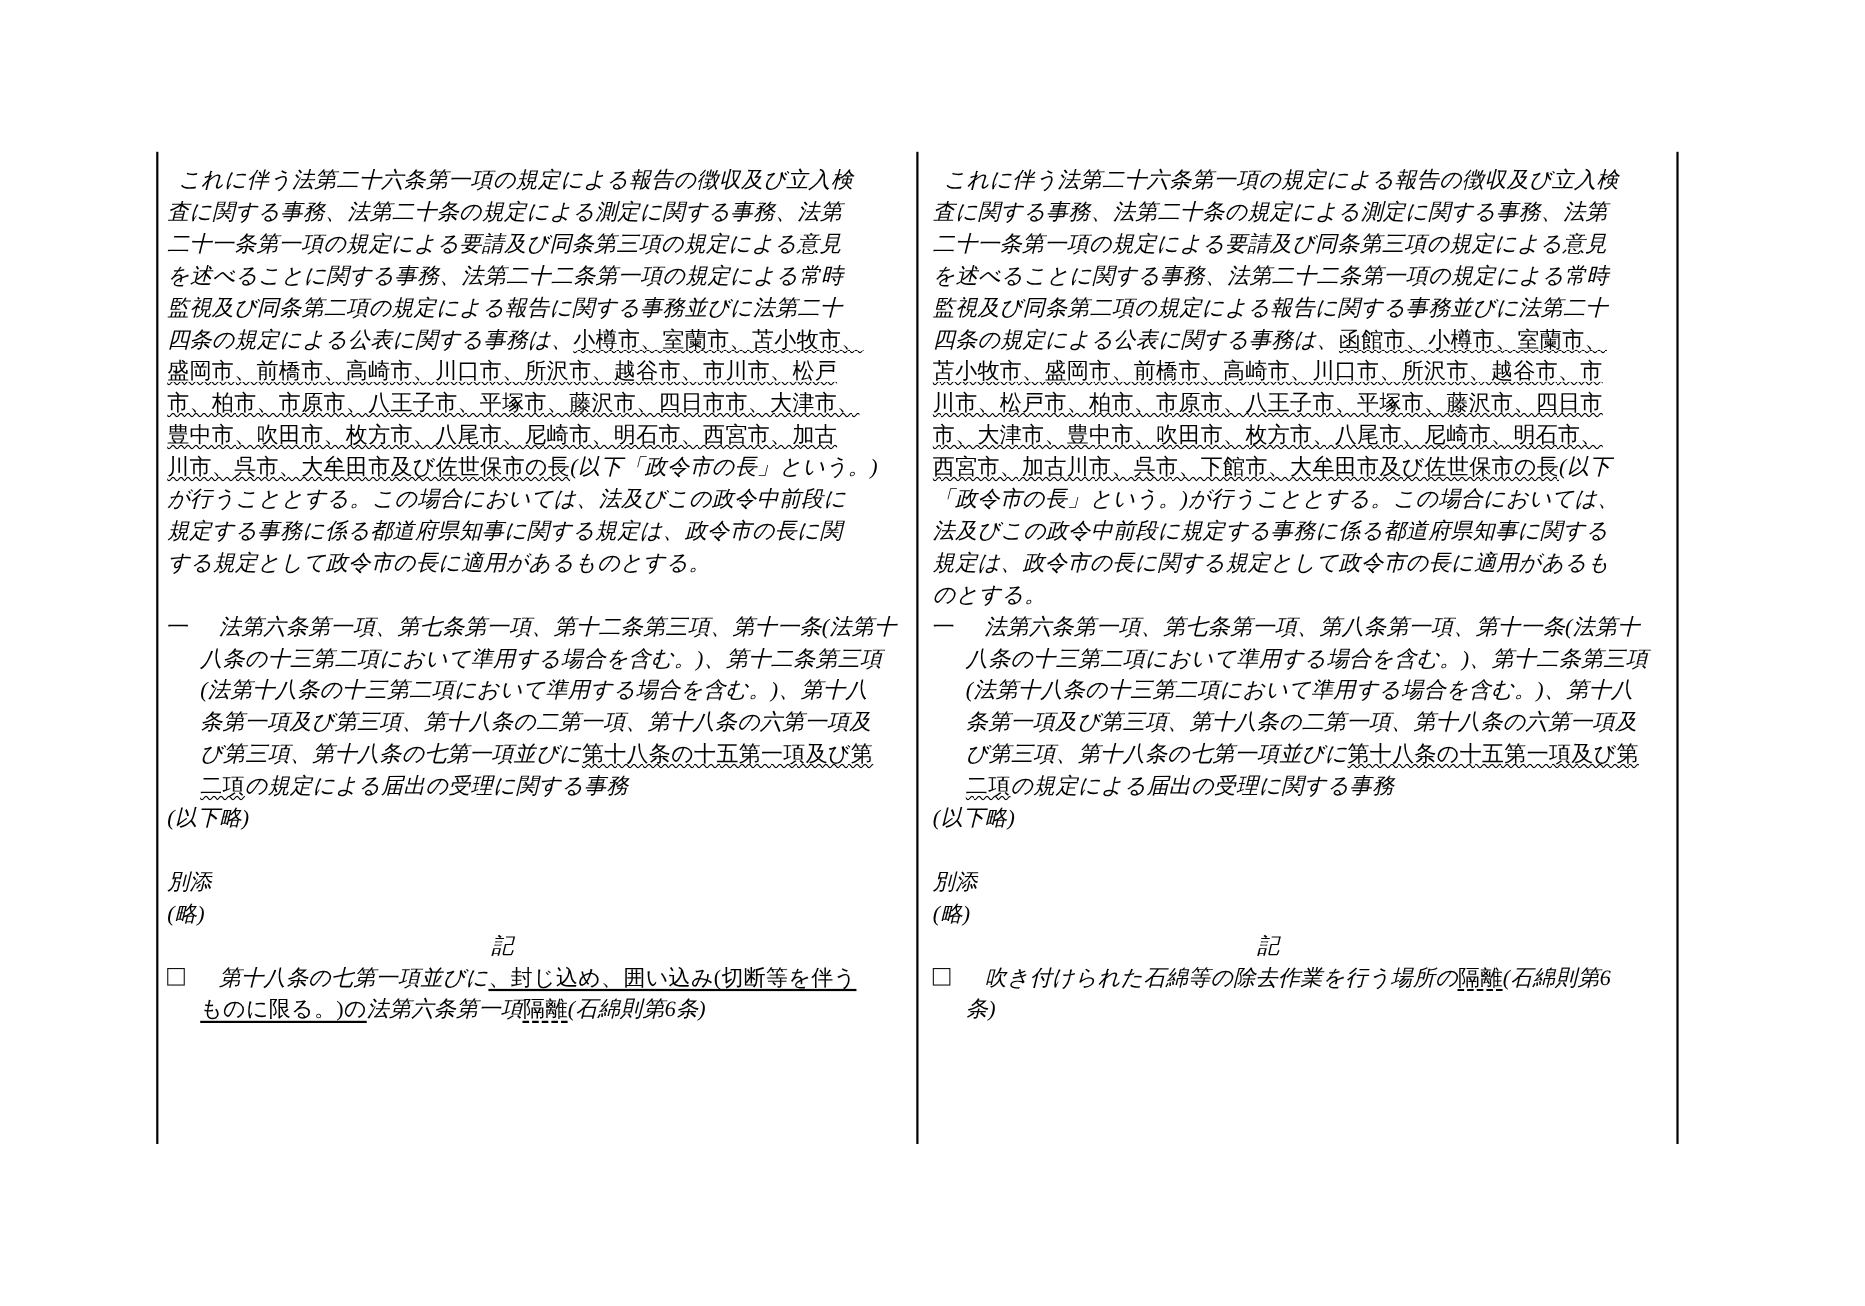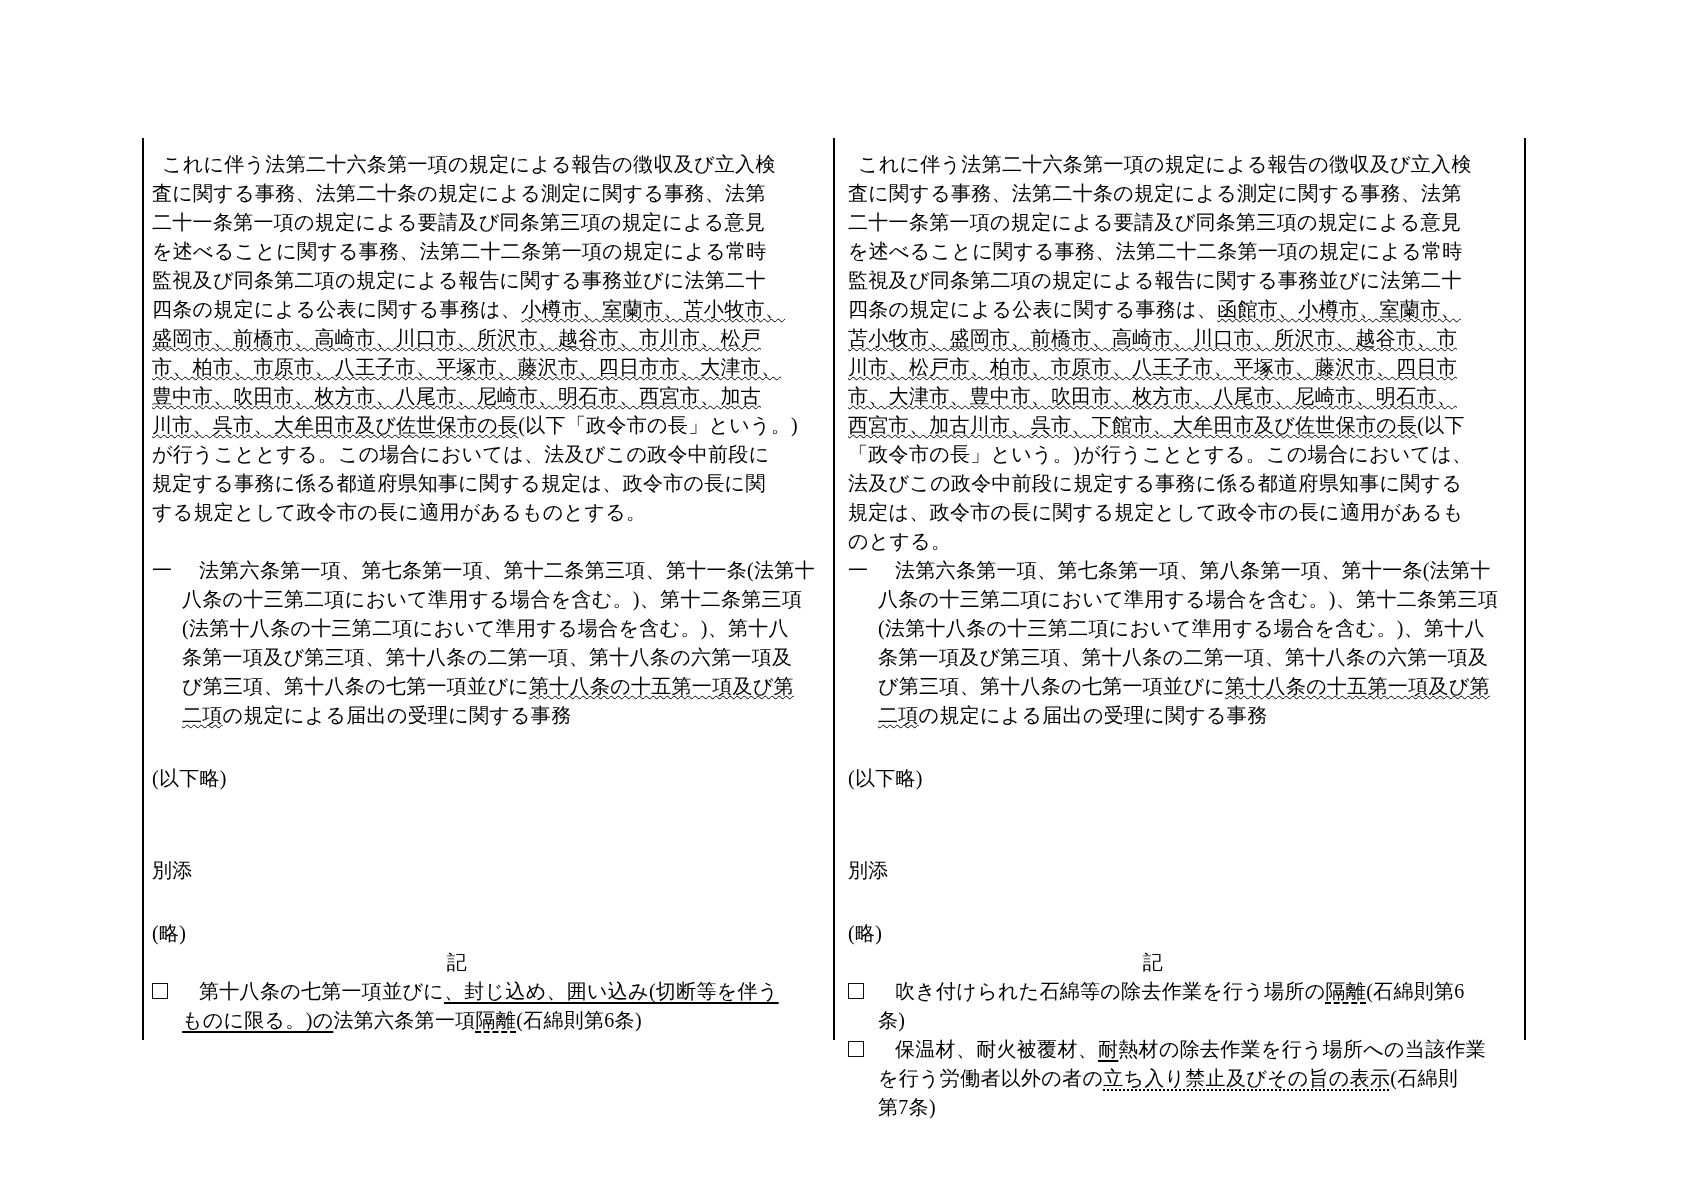--- a/index.html
+++ b/index.html
@@ -53,7 +53,7 @@
     transform: translateY(1px);
     background: #ffffff;
   }
-  .u-none   { text-decoration: none; }
+  .u-none   { text-decoration: none; font-style: italic; }
   .u-solid  { text-decoration: underline; text-decoration-style: solid;  text-decoration-thickness: 1.5px; text-underline-offset: 4px; }
   .u-wavy   { text-decoration: underline; text-decoration-style: wavy;   text-decoration-thickness: 1px;   text-underline-offset: 2px; text-align: right; }
   .u-dashed { text-decoration: underline; text-decoration-style: dashed; text-decoration-thickness: 1.5px; text-underline-offset: 4px; }

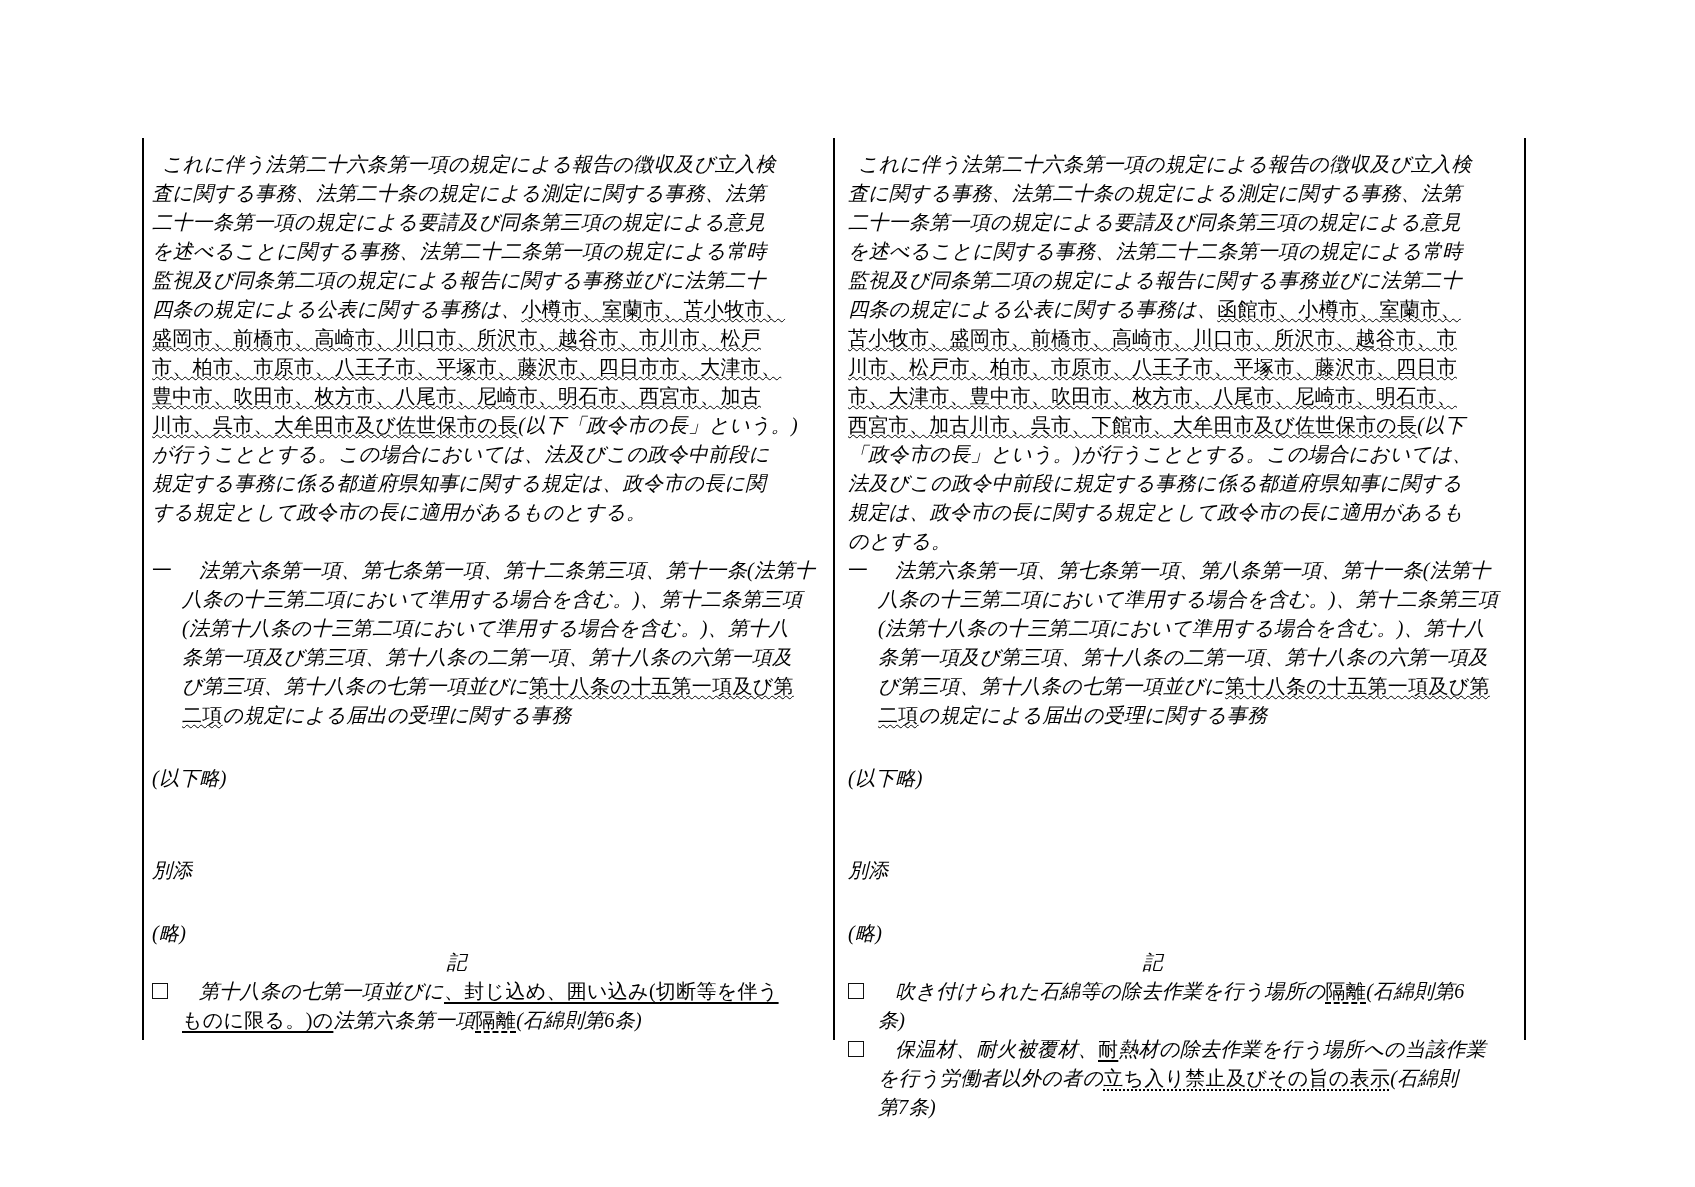--- a/index.html
+++ b/index.html
@@ -36,7 +36,7 @@
   .block { white-space: pre-wrap; }
   .para  { text-indent: 10px; }
   .hang, .item { padding-left: 30px; text-indent: -30px; }
-  .line  { text-indent: 0; margin-top: 34px; }
+  .line  { text-indent: 0; }
   .center{ width: 610px; text-align: center; text-indent: 0; }
   .blank { height: 29px; }
   .marker {

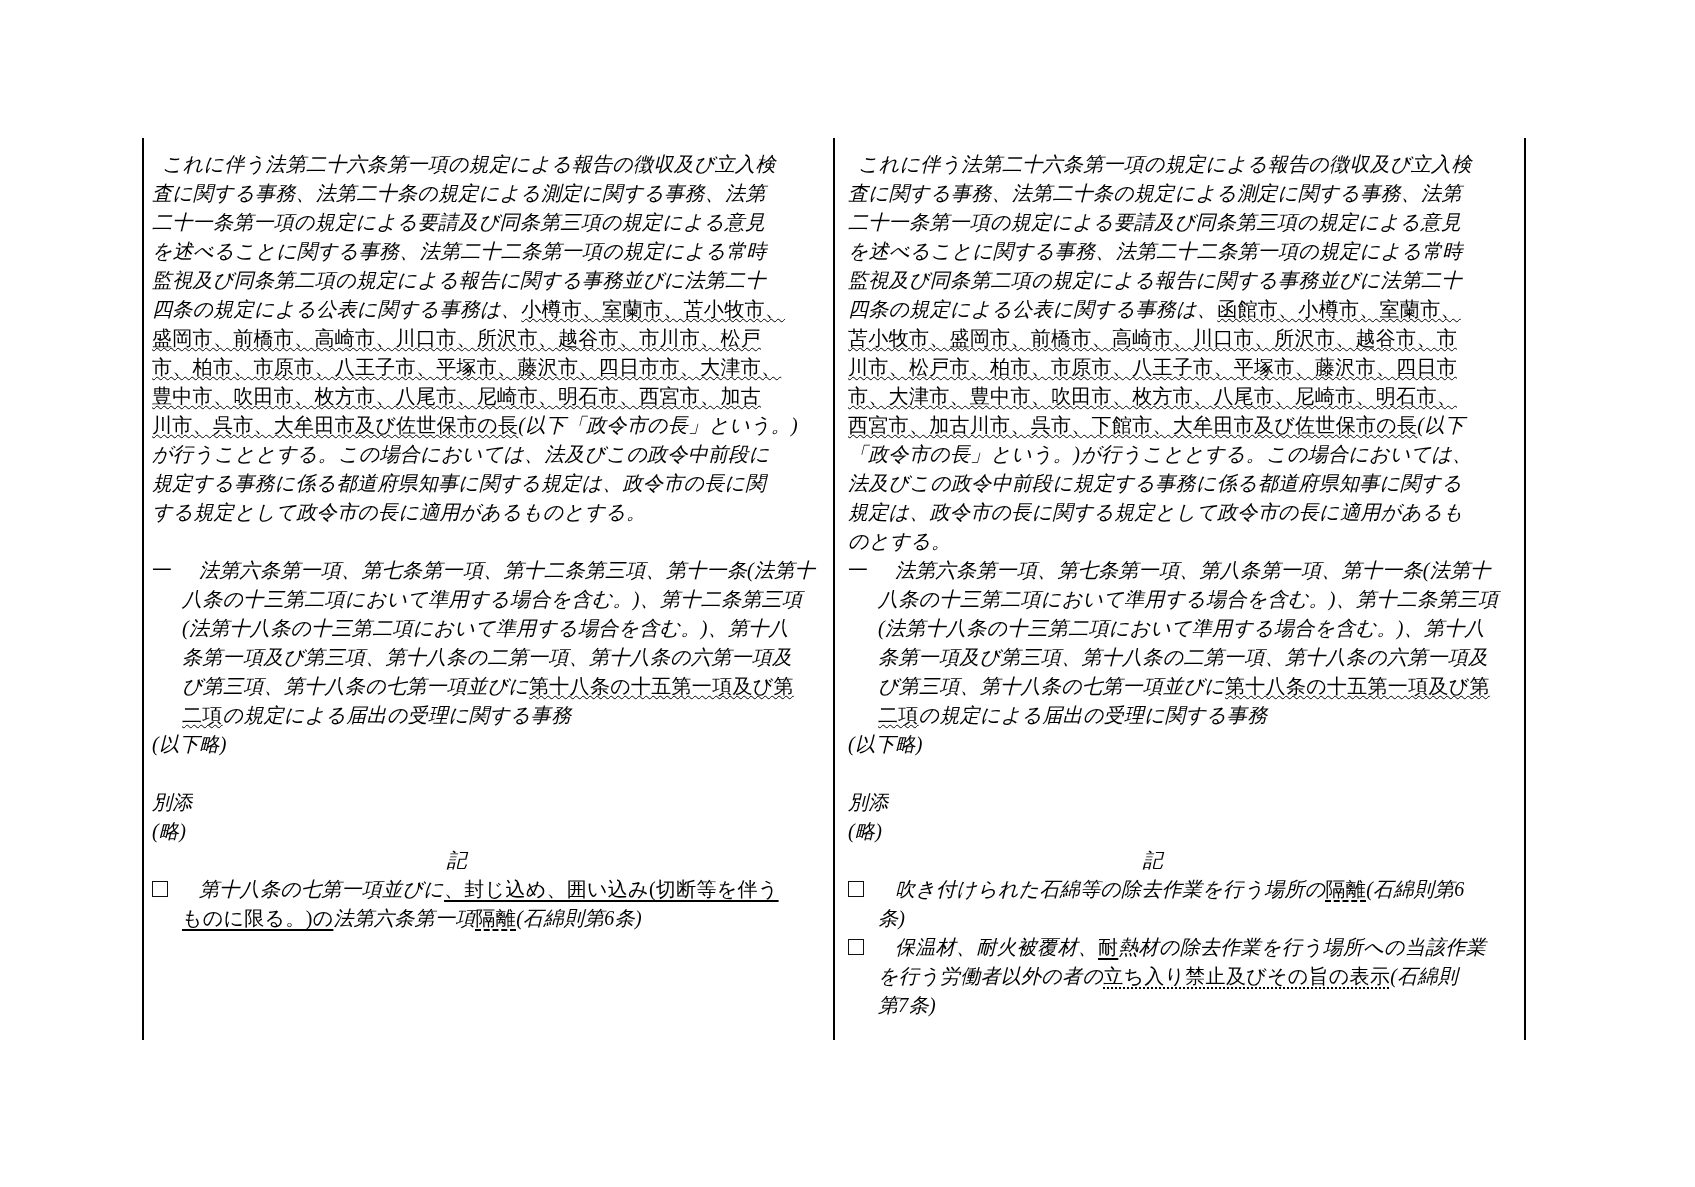--- a/index.html
+++ b/index.html
@@ -123,9 +123,6 @@
     <div class="block center"><span class="u-none">記</span></div>
     <div class="block item"><span class="marker"><span class="cbox"></span></span><span class="u-none">吹き付けられた石綿等の除去作業を行う場所の</span><span class="u-dashed">隔離</span><span class="u-none">(石綿則第6
 条)</span></div>
-    <div class="block item"><span class="marker"><span class="cbox"></span></span><span class="u-none">保温材、耐火被覆材、</span><span class="u-solid">耐</span><span class="u-none">熱材の除去作業を行う場所への当該作業
-を行う労働者以外の者の</span><span class="u-dotted">立ち入り禁止及びその旨の表示</span><span class="u-none">(石綿則
-第7条)</span></div>
   </div>
 
 </body></html>

